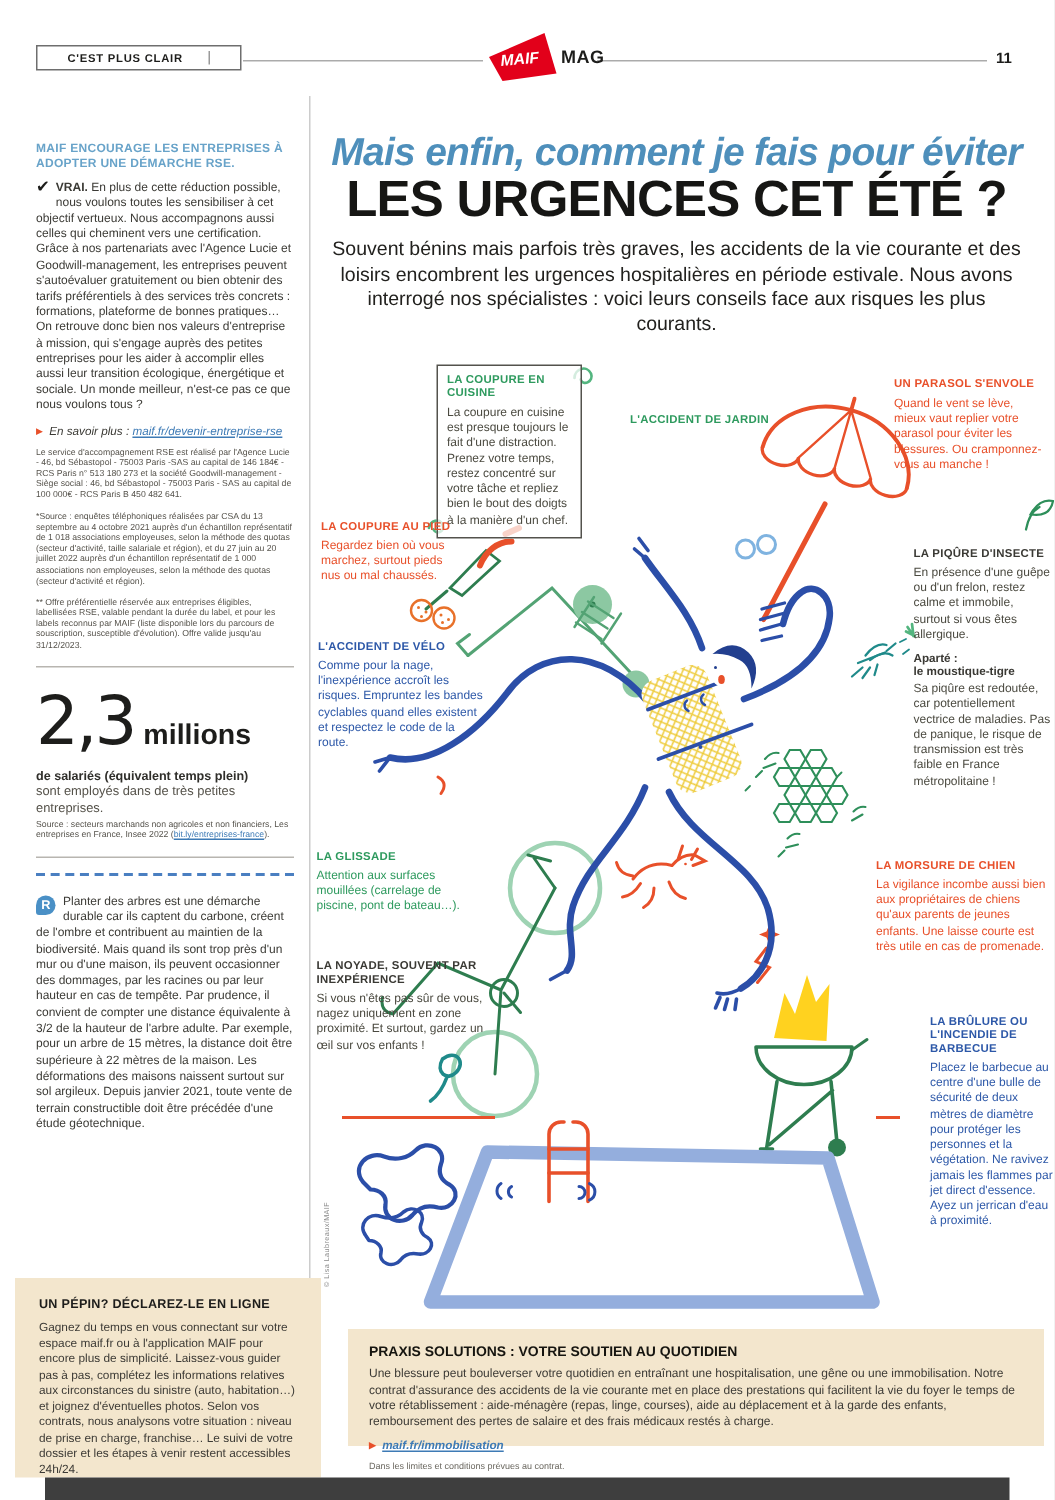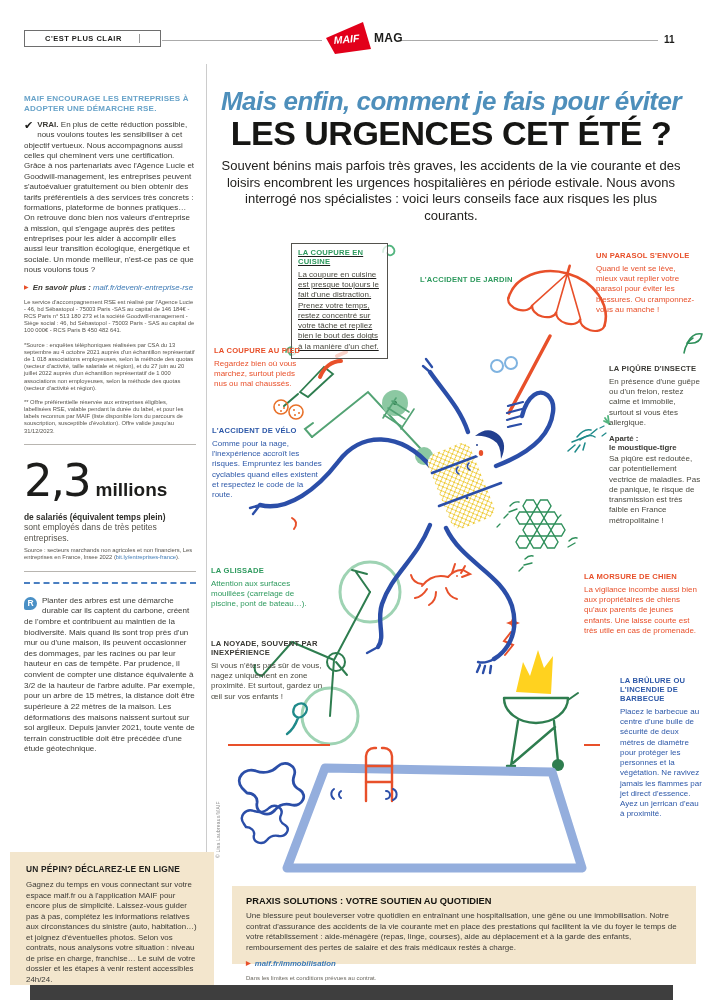--- a/index.html
+++ b/index.html
@@ -314,7 +314,7 @@
     </g>
   </svg>
 
-  <div class="co ct-green cb-dark boxed" style="left:291px;top:243px;width:97px;text-decoration:underline;">
+  <div class="co ct-green cb-dark boxed" style="left:291px;top:243px;width:97px;">
     <h4>LA COUPURE EN CUISINE</h4>
     <p>La coupure en cuisine est presque toujours le fait d'une distraction. Prenez votre temps, restez concentré sur votre tâche et repliez bien le bout des doigts à la manière d'un chef.</p>
   </div>

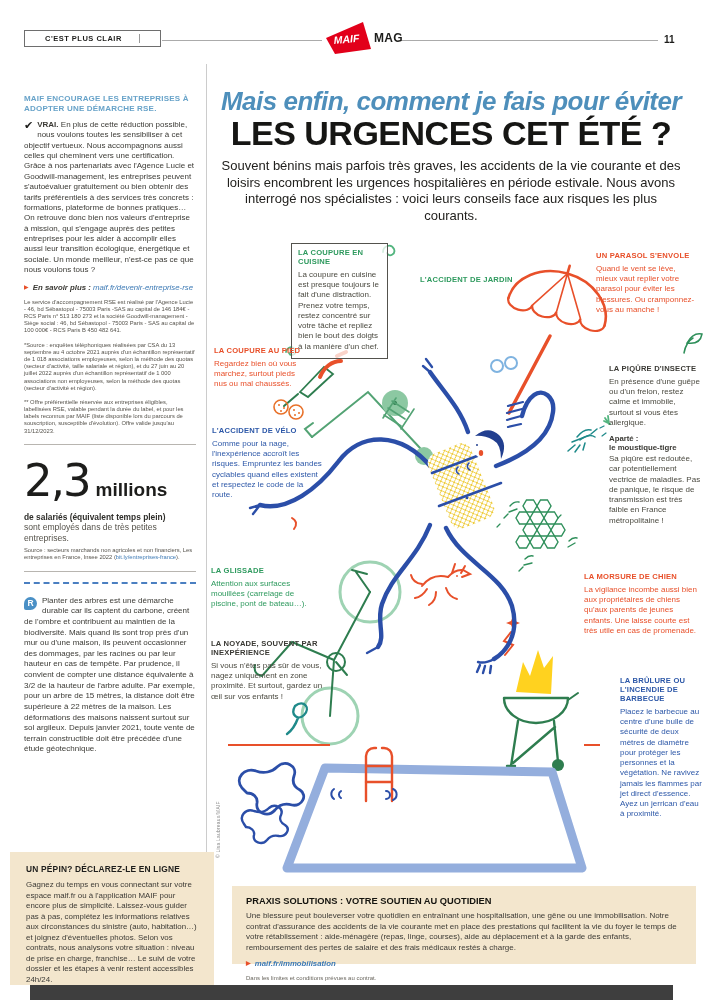--- a/index.html
+++ b/index.html
@@ -29,7 +29,7 @@
   .vrai { font-weight:800; }
   .more { margin-top:7px; font-size:7.8px; font-style:italic; }
   .arrow { color:#e8502a; font-size:6px; font-style:normal; margin-right:2px; vertical-align:1px;}
-  .more b { font-weight:700; color:#3b3a35; }
+  .more b { font-weight:400; color:#3b3a35; }
   .link { color:#3d7ab5; cursor:pointer; }
   .legal { font-size:5.8px; line-height:1.24; color:#56534c; margin-top:7px; }
   .rule { height:1px; background:#b8b5b0; margin:9px 0; }

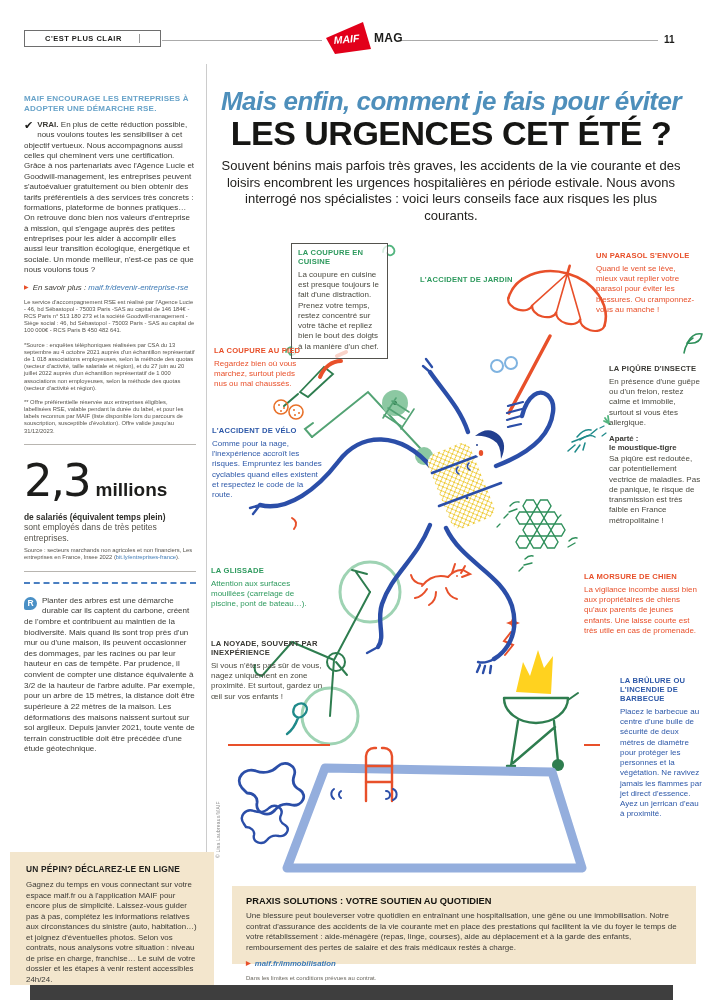--- a/index.html
+++ b/index.html
@@ -30,7 +30,7 @@
   .more { margin-top:7px; font-size:7.8px; font-style:italic; }
   .arrow { color:#e8502a; font-size:6px; font-style:normal; margin-right:2px; vertical-align:1px;}
   .more b { font-weight:400; color:#3b3a35; }
-  .link { color:#3d7ab5; cursor:pointer; }
+  .link { color:#3d7ab5; text-decoration:underline; cursor:pointer; }
   .legal { font-size:5.8px; line-height:1.24; color:#56534c; margin-top:7px; }
   .rule { height:1px; background:#b8b5b0; margin:9px 0; }
   .statnum { display:flex; align-items:baseline; gap:6px; margin-top:2px;}

